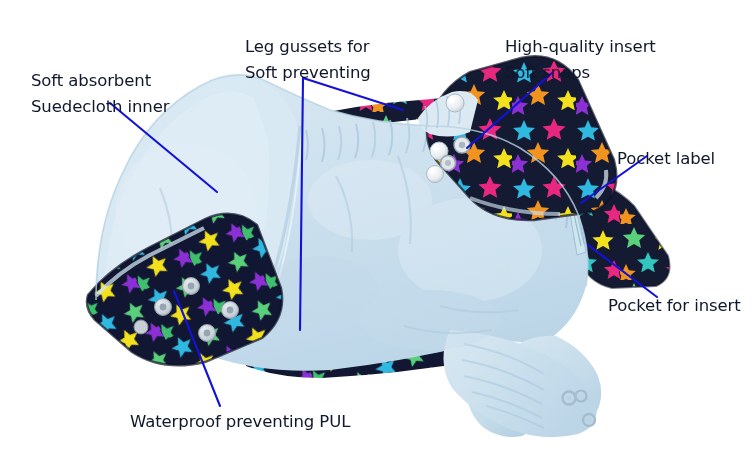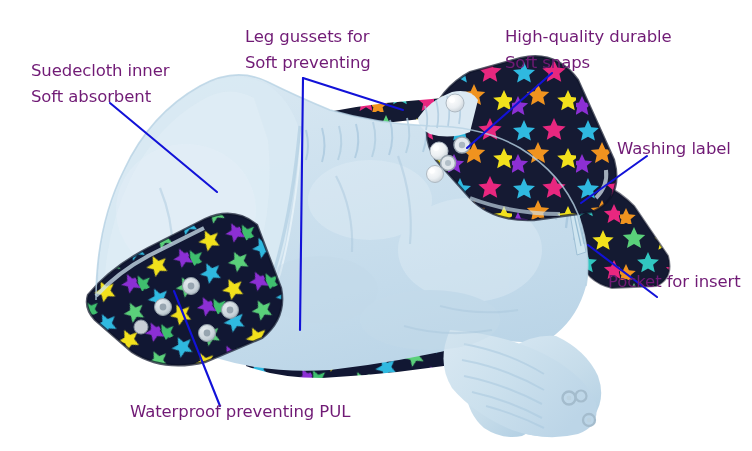--- a/index.html
+++ b/index.html
@@ -28,13 +28,14 @@
   #annotation-layer { pointer-events: none; }
   .callout {
     position: absolute;
-    color: #701a75;
+    color: #0f172a;
     font-family: "DejaVu Sans", sans-serif;
     font-size: 16.5px;
     line-height: 26px;
     white-space: nowrap;
     letter-spacing: -0.1px;
     pointer-events: auto;
+    margin-top: 10px;
   }
   .callout .cl-line { display: block; }
 </style>

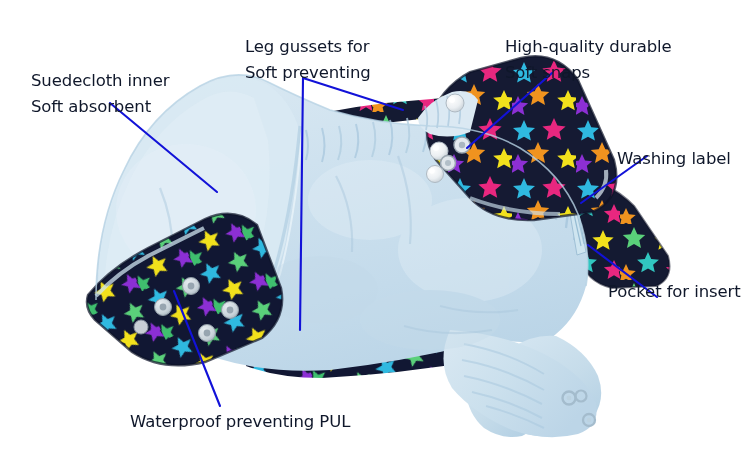--- a/index.html
+++ b/index.html
@@ -339,7 +339,7 @@
   </div>
 
   <div class="callout" style="left:505px; top:24px;">
-    <span class="cl-line">High-quality durable</span>
+    <span class="cl-line">High-quality insert</span>
     <span class="cl-line">Soft snaps</span>
   </div>
 

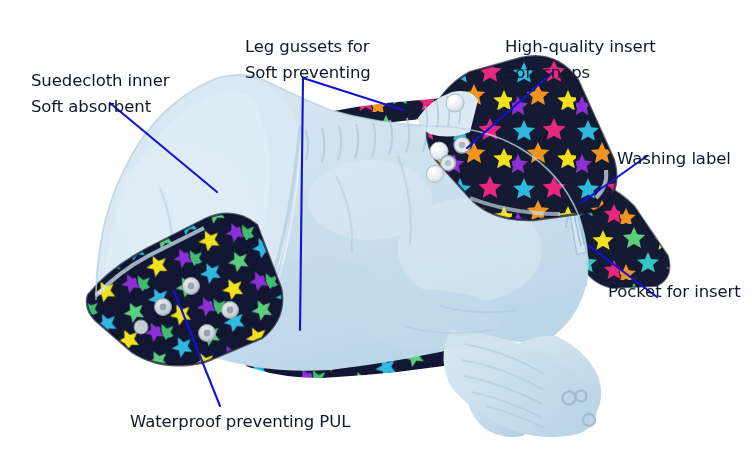--- a/index.html
+++ b/index.html
@@ -329,8 +329,8 @@
   </svg>
 
   <div class="callout" style="left:31px; top:58px;">
+    <span class="cl-line">Soft absorbent</span>
     <span class="cl-line">Suedecloth inner</span>
-    <span class="cl-line">Soft absorbent</span>
   </div>
 
   <div class="callout" style="left:245px; top:24px;">

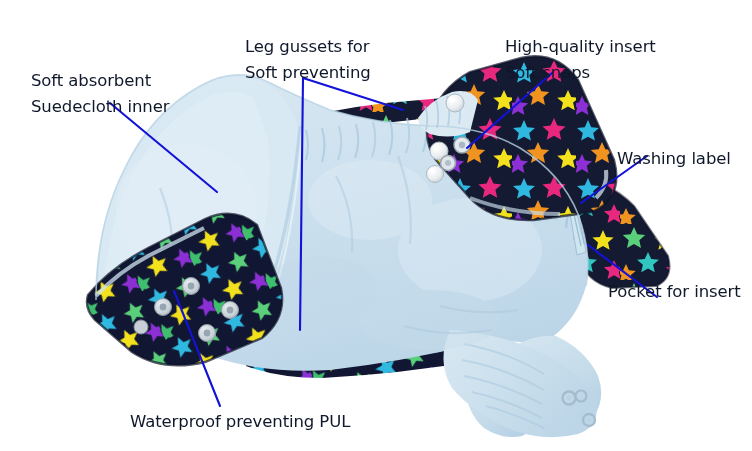--- a/index.html
+++ b/index.html
@@ -344,7 +344,7 @@
   </div>
 
   <div class="callout" style="left:617px; top:136px;">
-    <span class="cl-line">Washing label</span>
+    <span class="cl-line">Pocket label</span>
   </div>
 
   <div class="callout" style="left:608px; top:269px;">

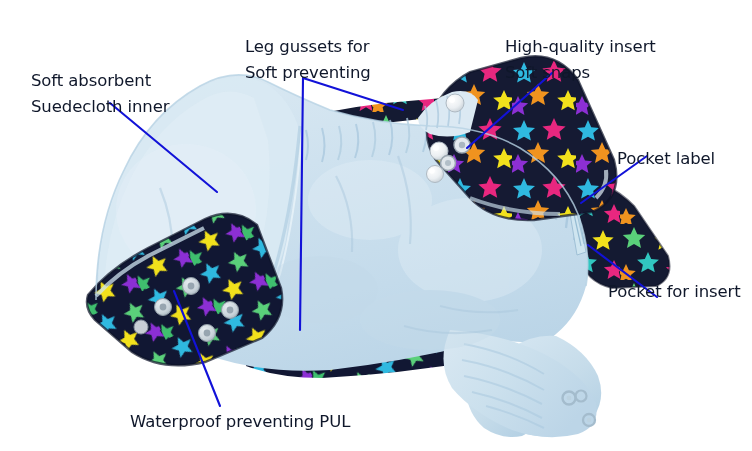--- a/index.html
+++ b/index.html
@@ -347,7 +347,7 @@
     <span class="cl-line">Pocket label</span>
   </div>
 
-  <div class="callout" style="left:608px; top:269px;">
+  <div class="callout" style="left:608px; top:283px;">
     <span class="cl-line">Pocket for insert</span>
   </div>
 

